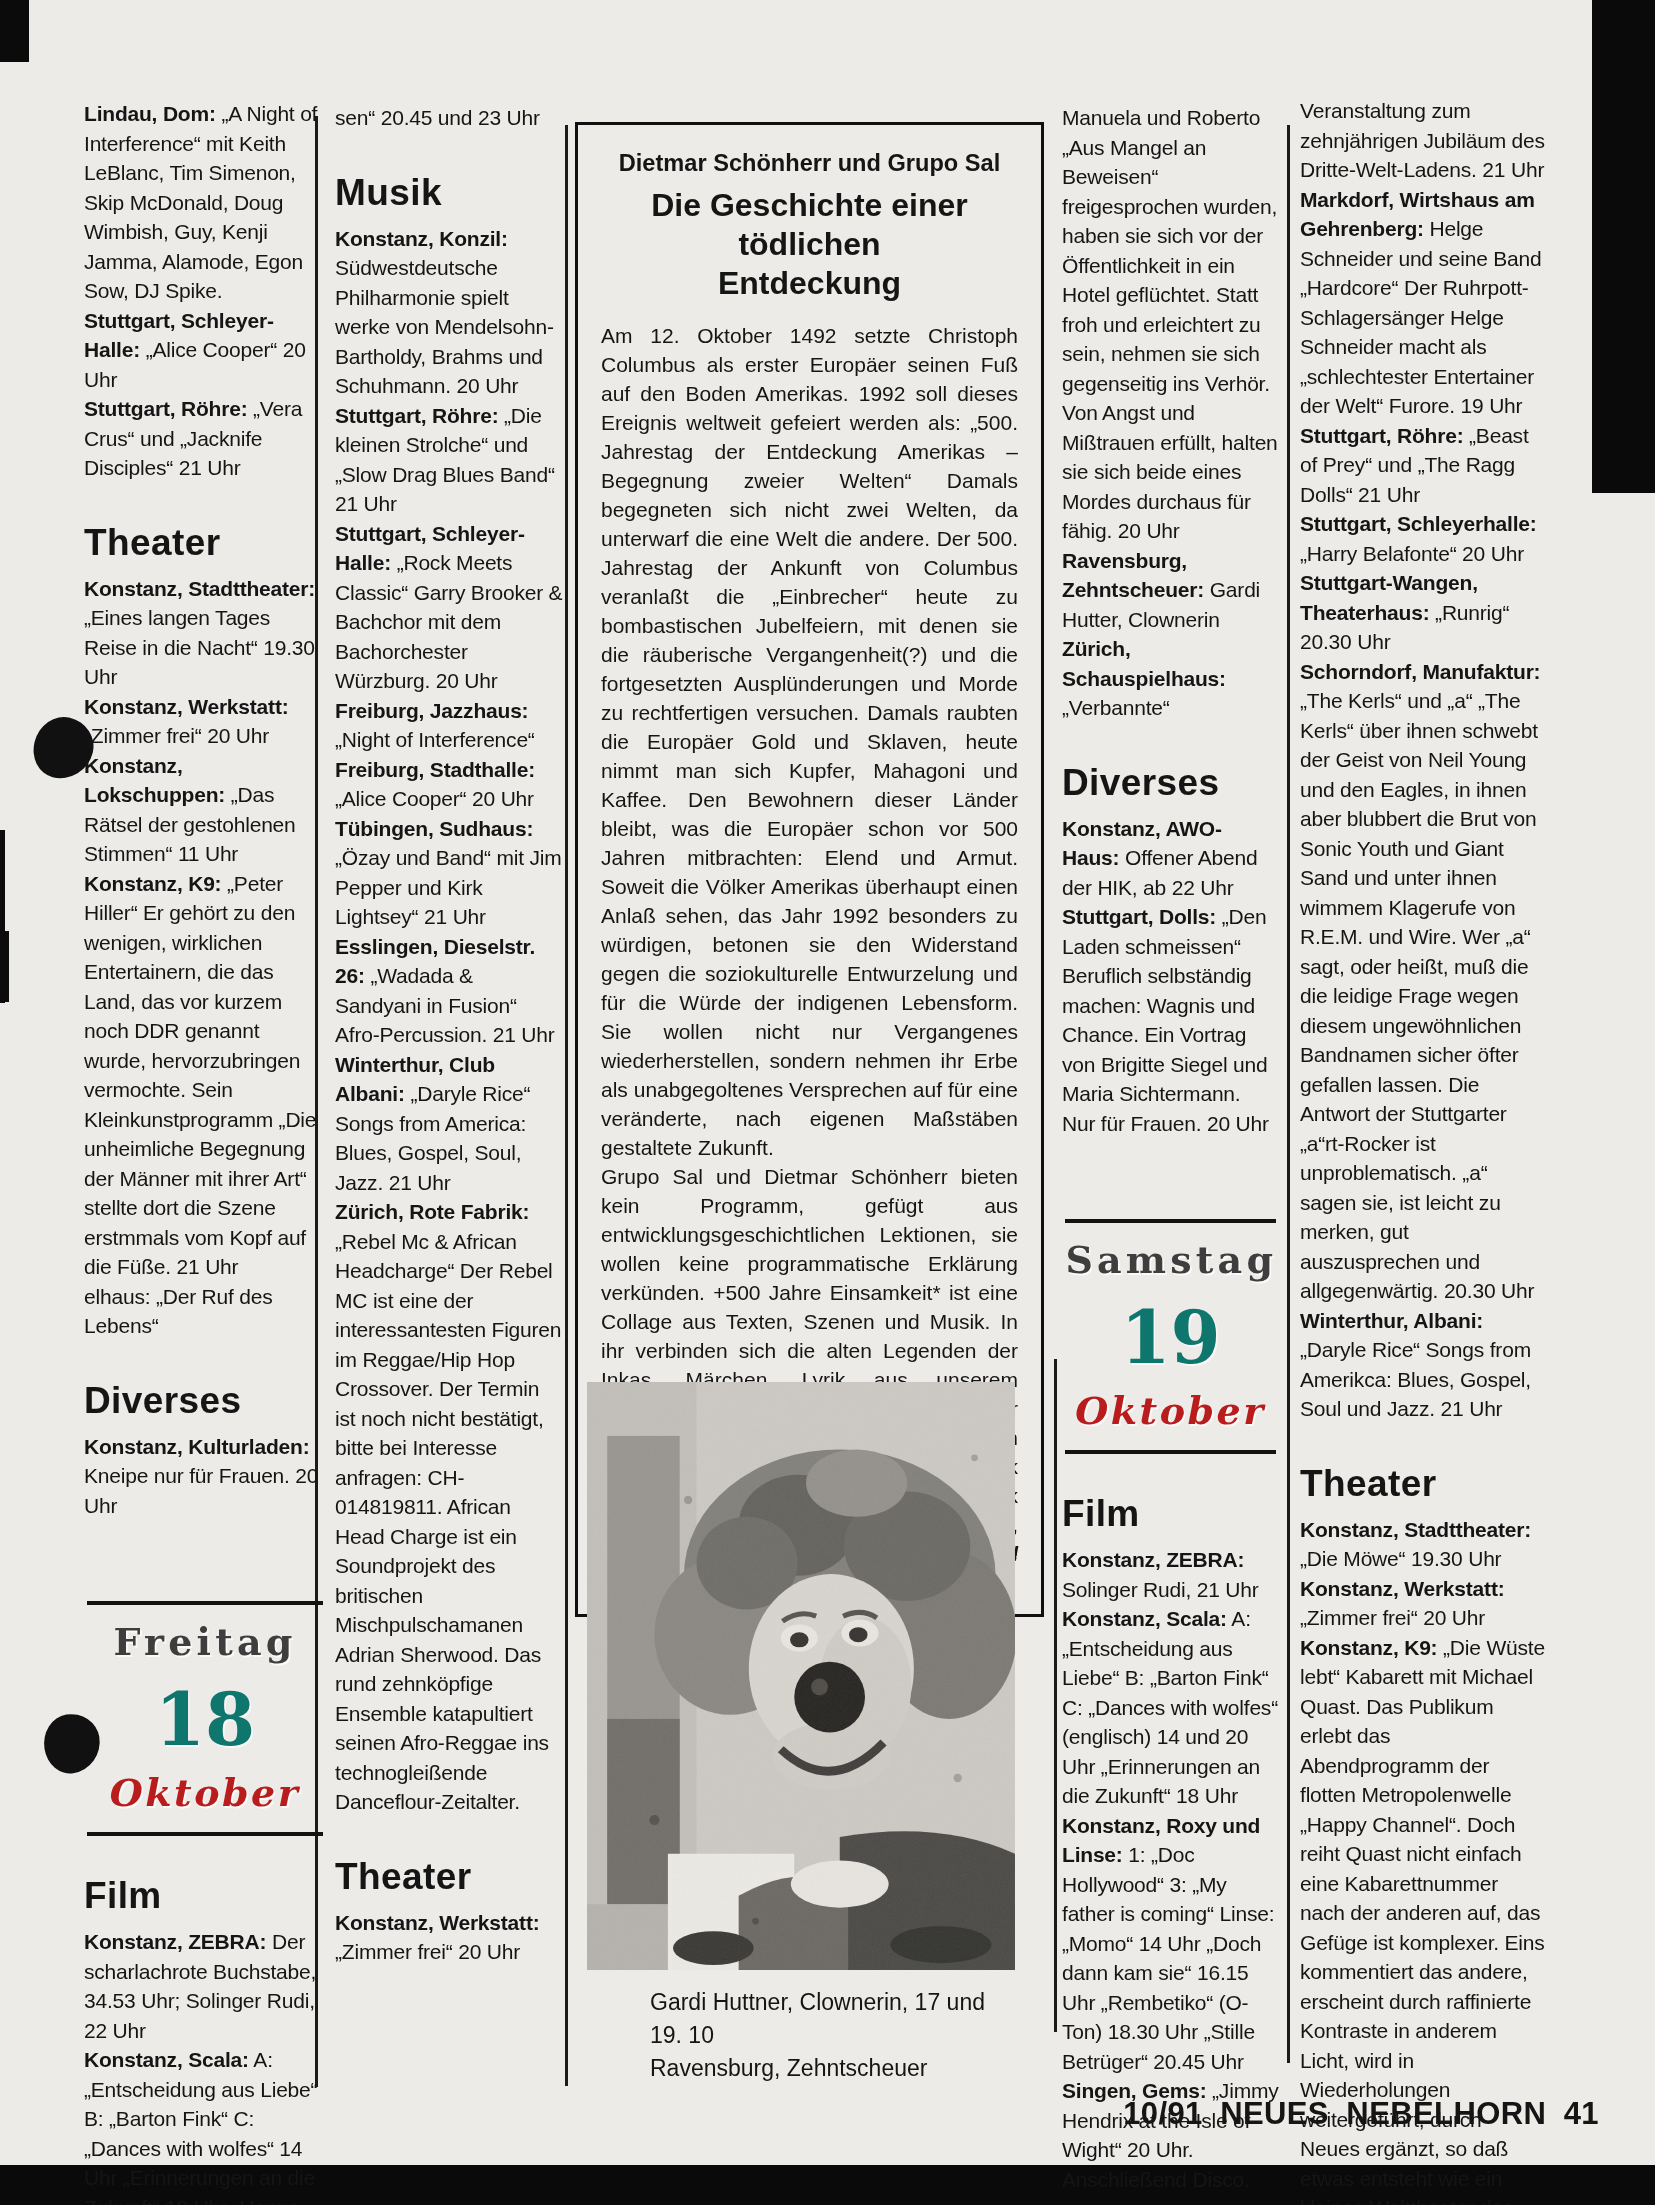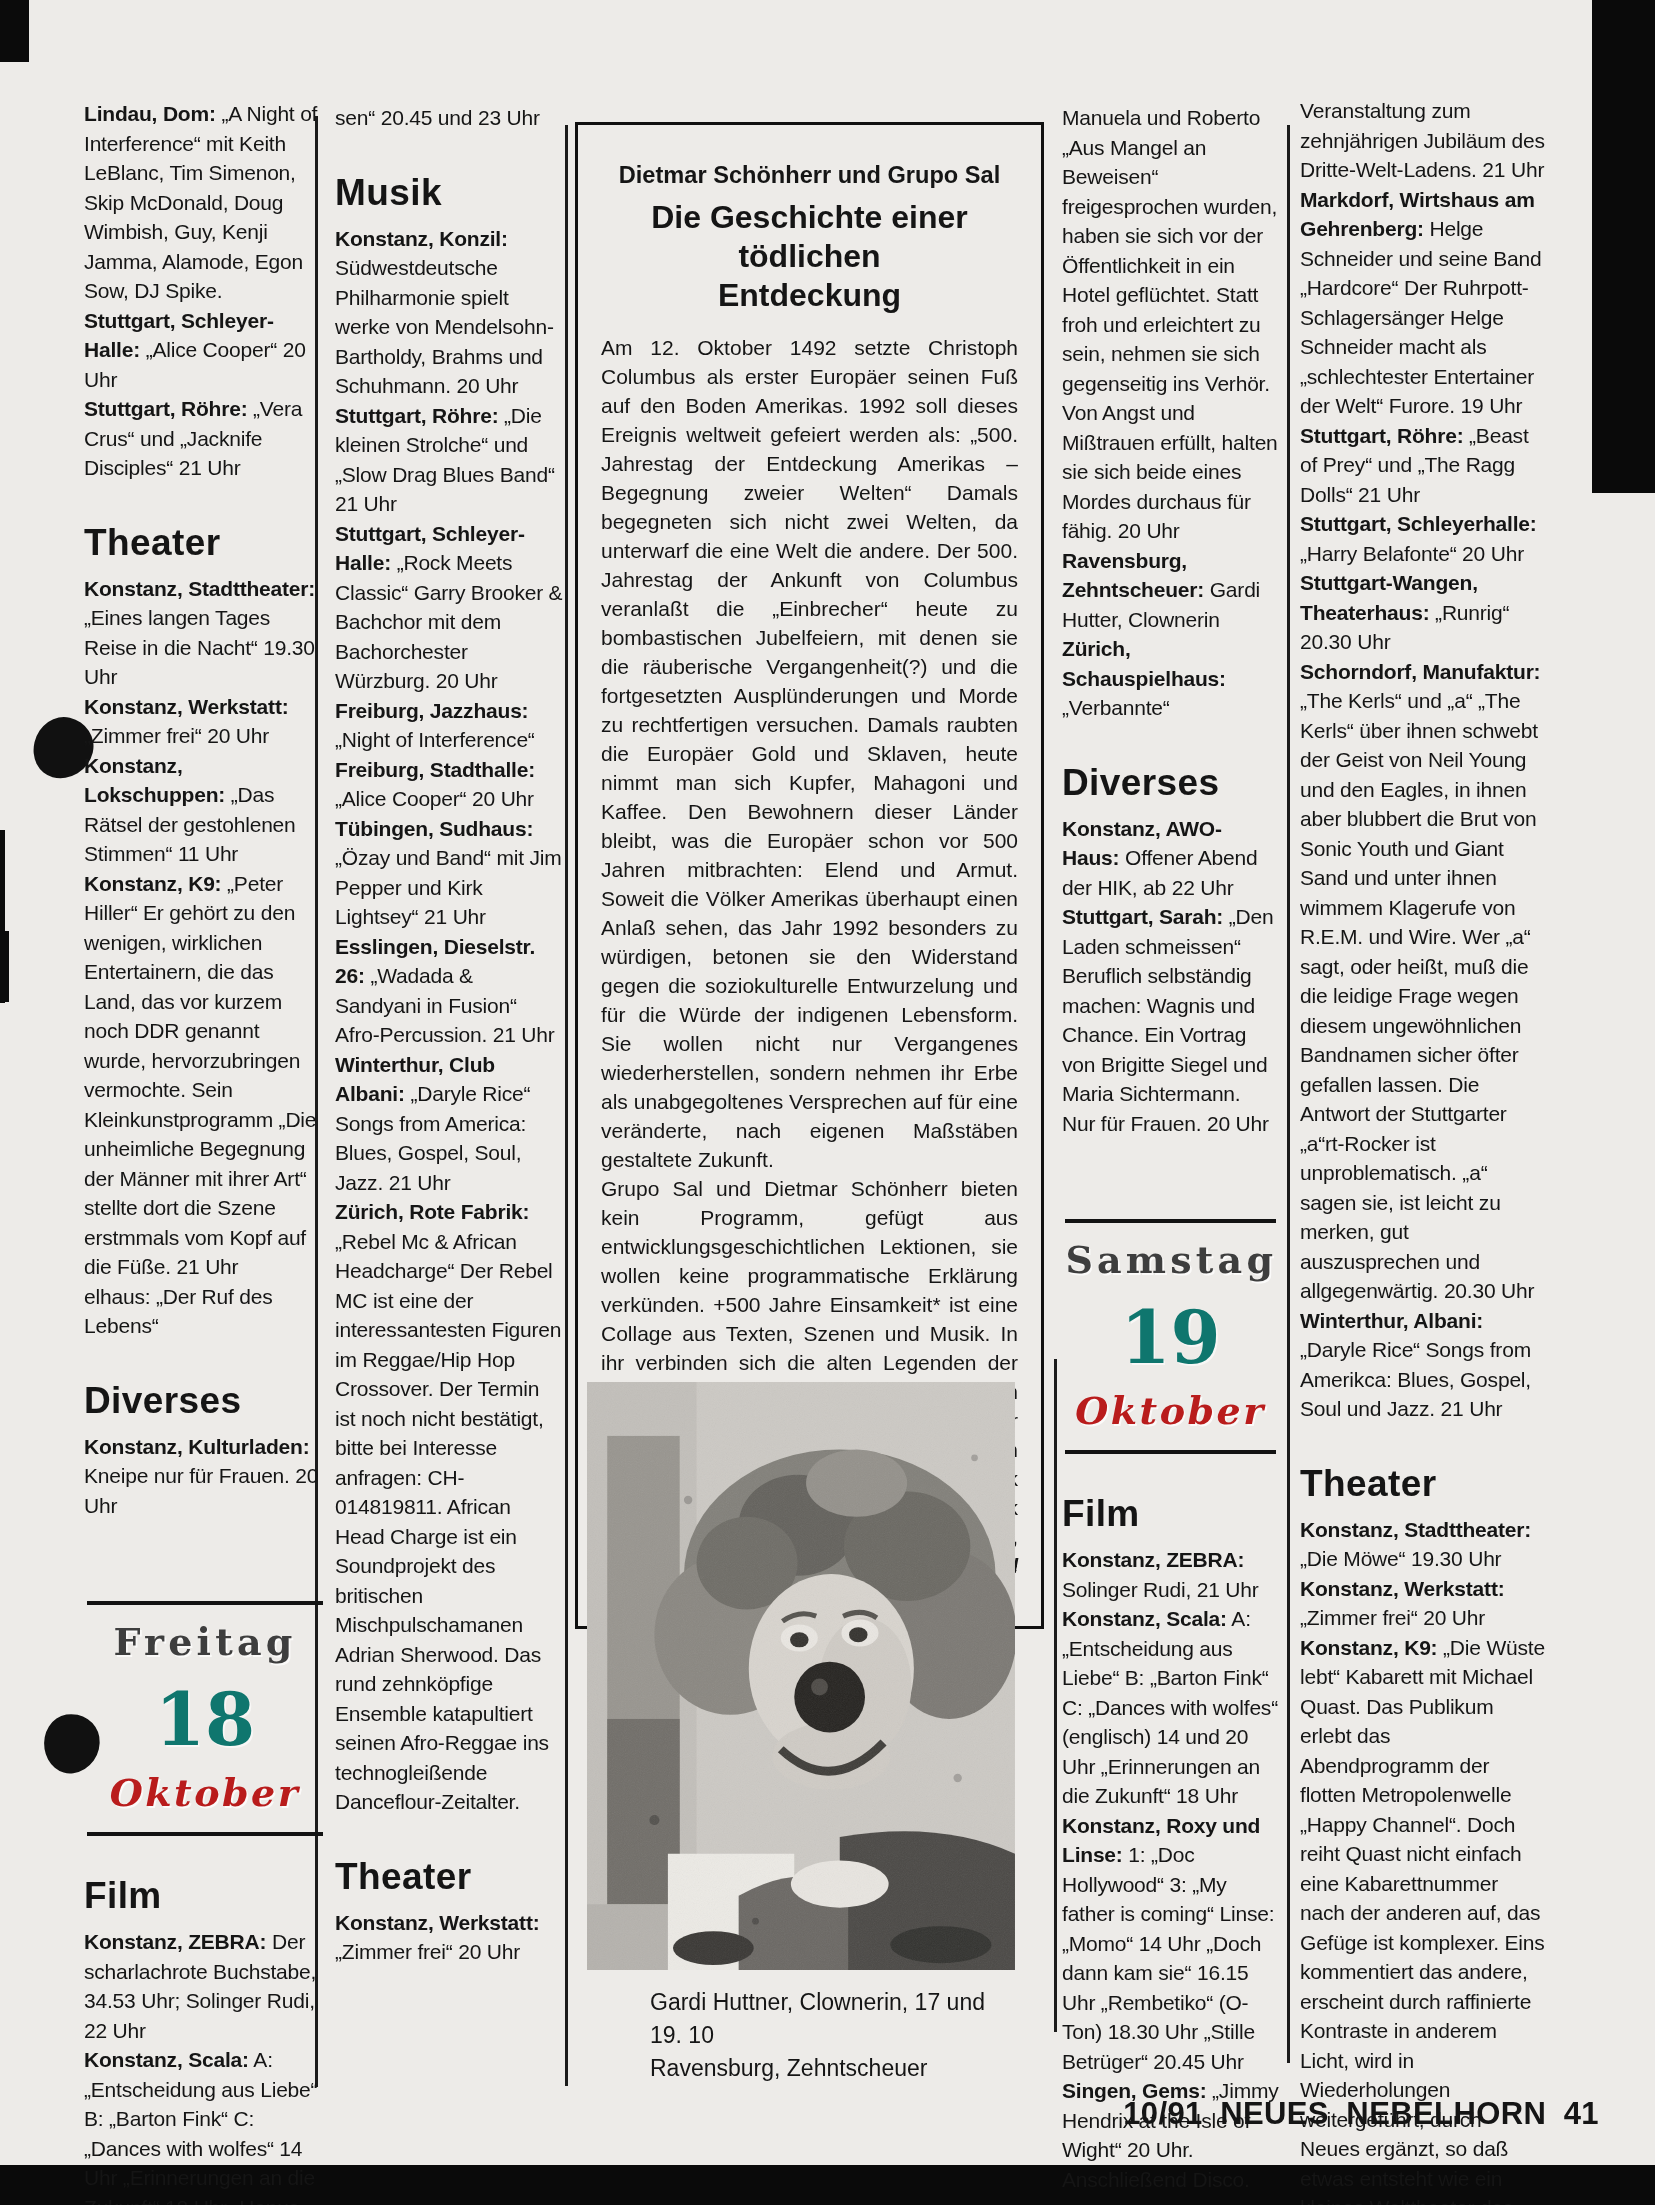--- a/index.html
+++ b/index.html
@@ -22,7 +22,7 @@
                 text-shadow:1.7px 1.7px 0 rgba(255,255,255,.75);font-style:italic;}
   
   .abox{position:absolute;left:575px;top:122px;width:469px;border:3.4px solid #101010;
-        padding:34px 23px 17px;box-sizing:border-box;background:#edebe8;}
+        padding:22px 23px 17px;box-sizing:border-box;background:#edebe8;}
   .a-author{font-size:23.6px;font-weight:bold;text-align:center;margin:3.4px 0 8.4px;}
   .a-title{font-size:32px;font-weight:bold;text-align:center;line-height:39px;}
   .a-body{font-size:21px;line-height:29px;text-align:justify;margin:18.5px 0 0;hyphens:auto;}

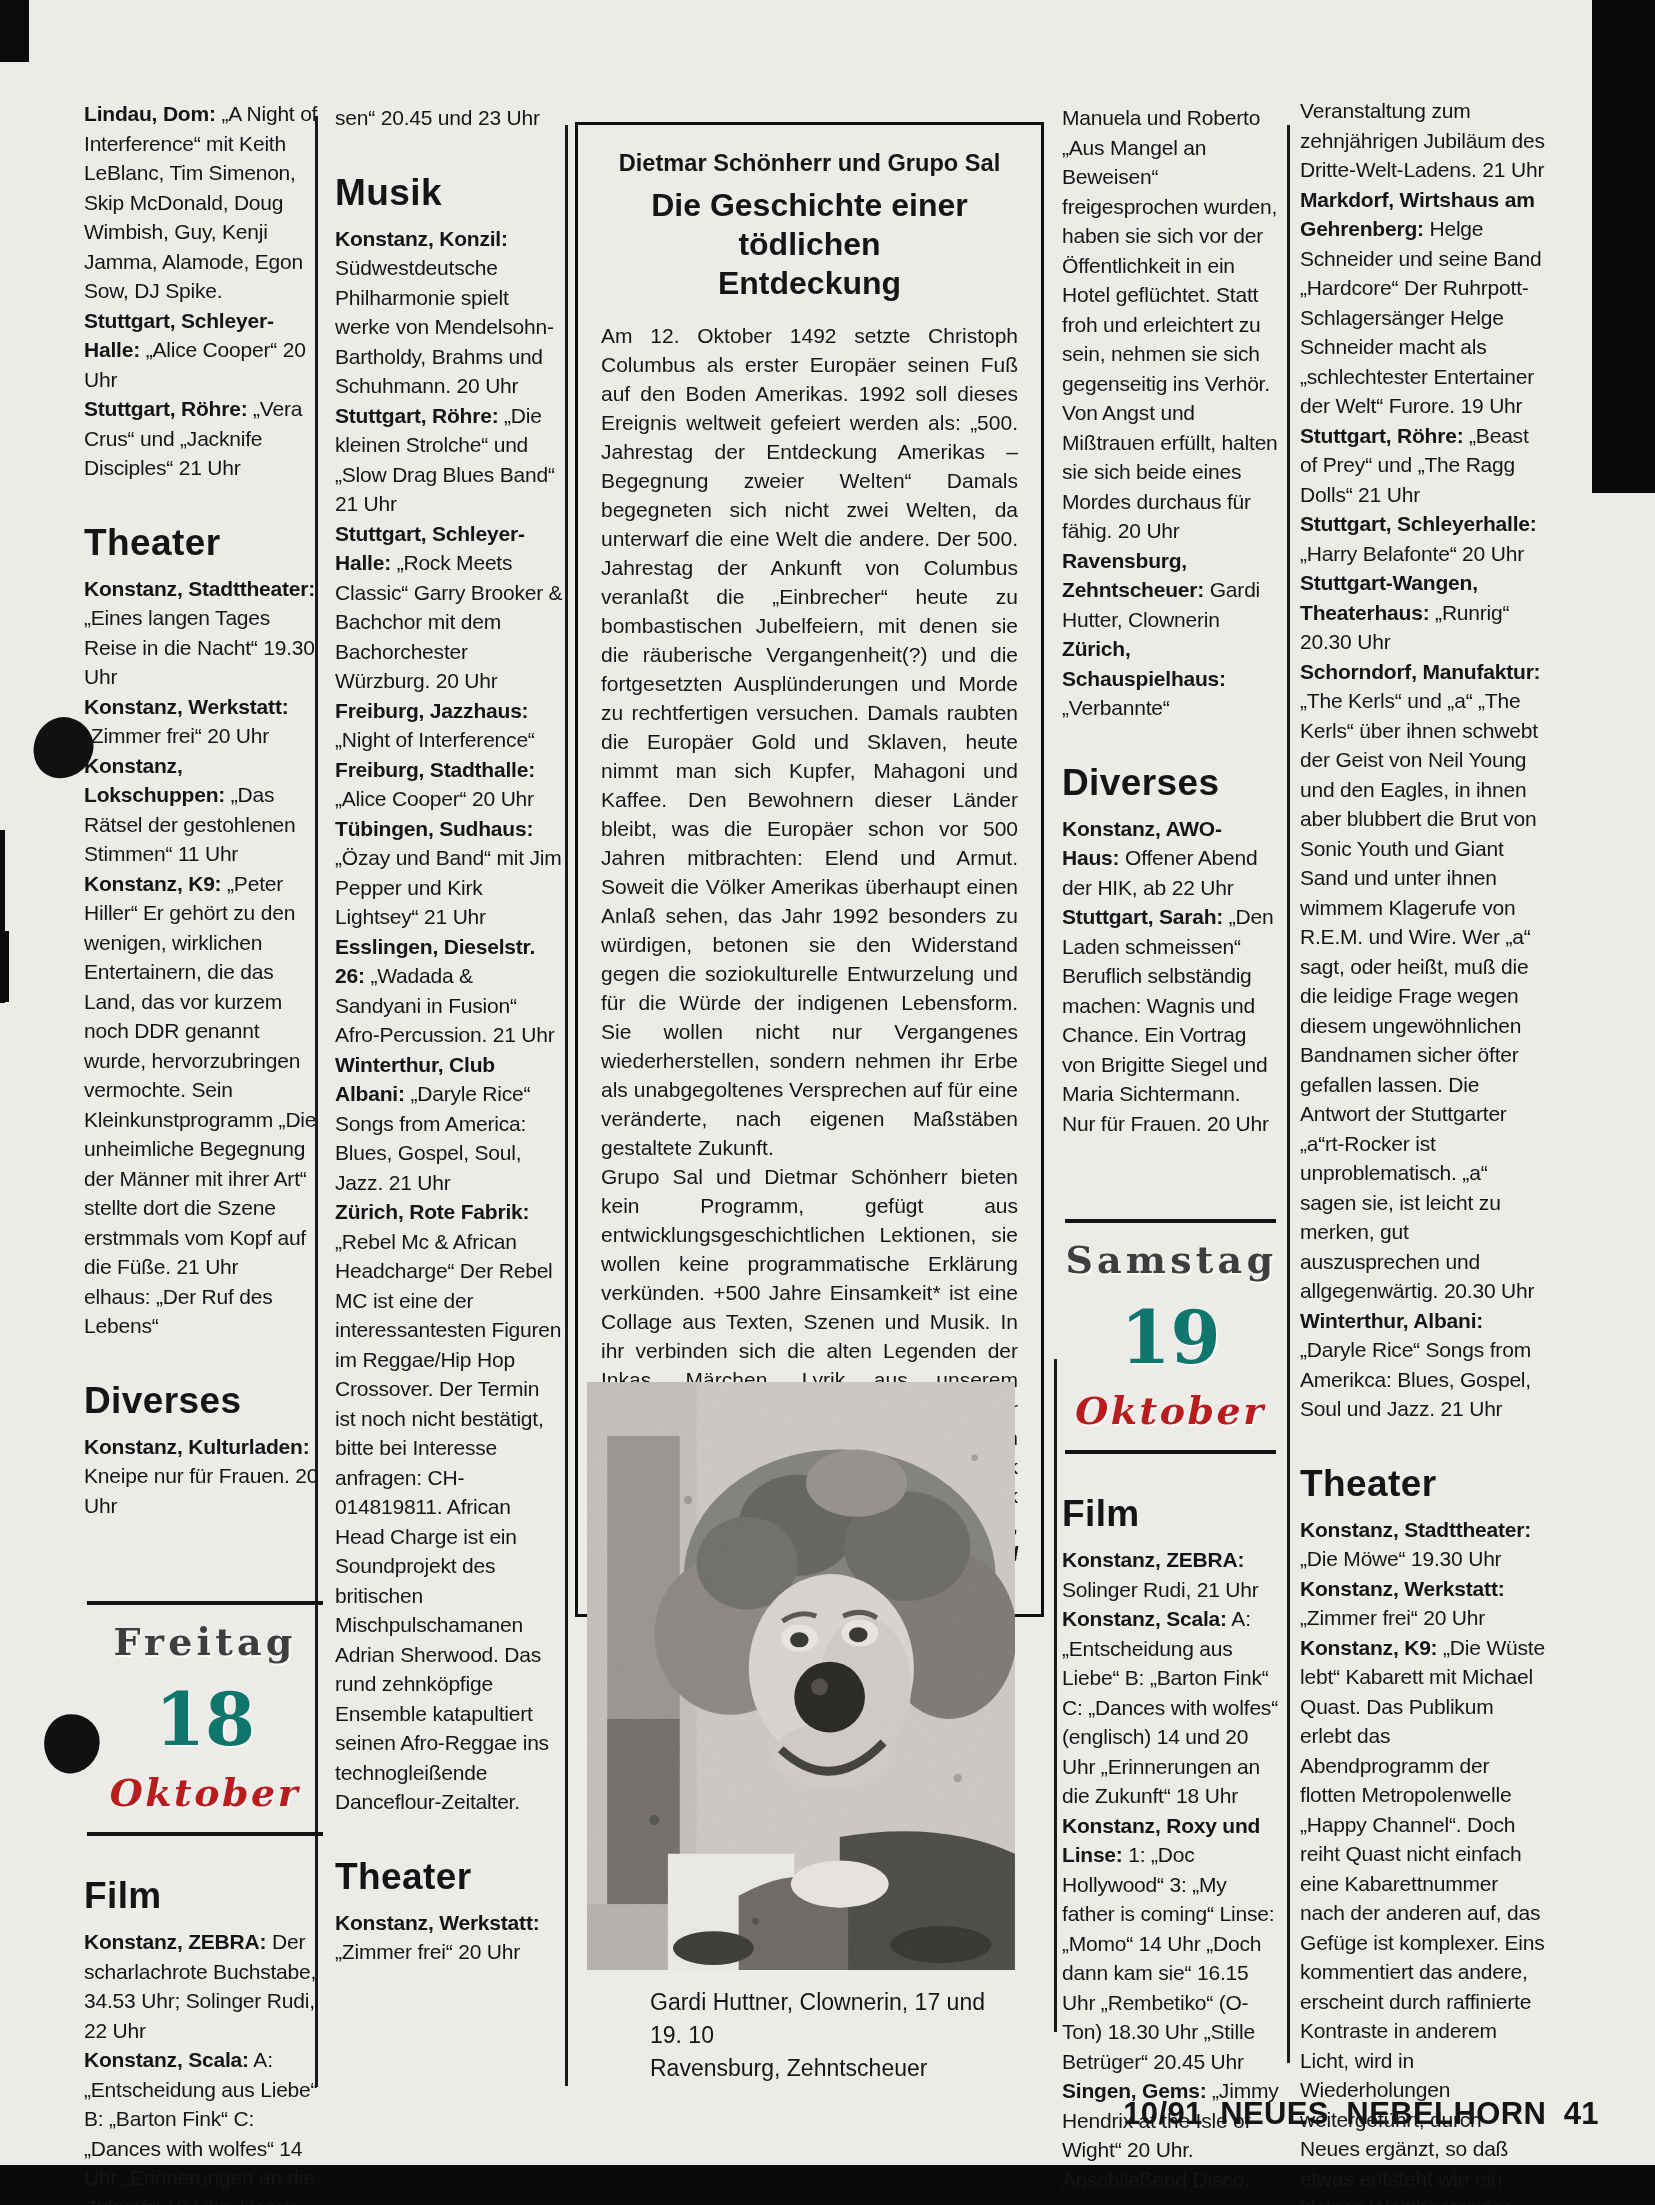--- a/index.html
+++ b/index.html
@@ -111,7 +111,7 @@
       <p class="entry"><span class="venue">Zürich, Schauspielhaus:</span><span> „Verbannte“</span></p>
       <div class="sec">Diverses</div>
       <p class="entry"><span class="venue">Konstanz, AWO-Haus:</span><span> Offener Abend der HIK, ab 22 Uhr</span></p>
-      <p class="entry"><span class="venue">Stuttgart, Sarah:</span><span> „Den Laden schmeissen“ Beruflich selbständig machen: Wagnis und Chance. Ein Vortrag von Brigitte Siegel und Maria Sichtermann. Nur für Frauen. 20 Uhr</span></p>
+      <p class="entry"><span class="venue">Stuttgart, Dolls:</span><span> „Den Laden schmeissen“ Beruflich selbständig machen: Wagnis und Chance. Ein Vortrag von Brigitte Siegel und Maria Sichtermann. Nur für Frauen. 20 Uhr</span></p>
       <div class="datebox">
         <div class="day">Samstag</div>
         <div class="num">19</div>

